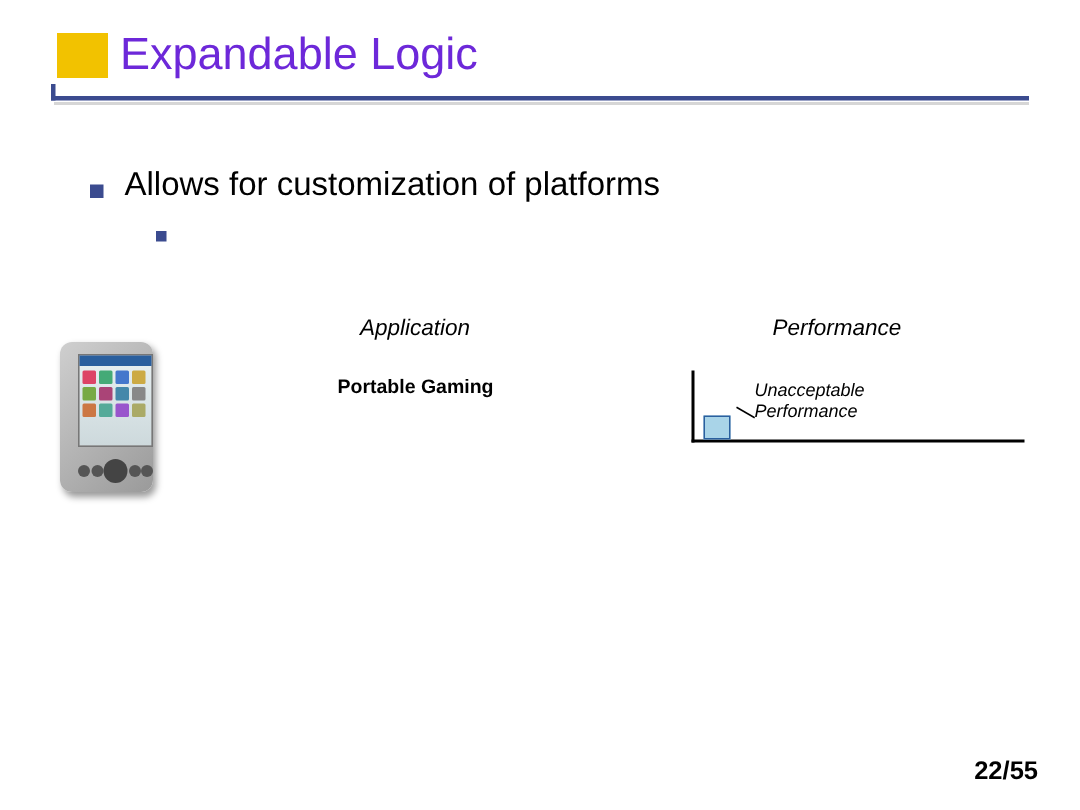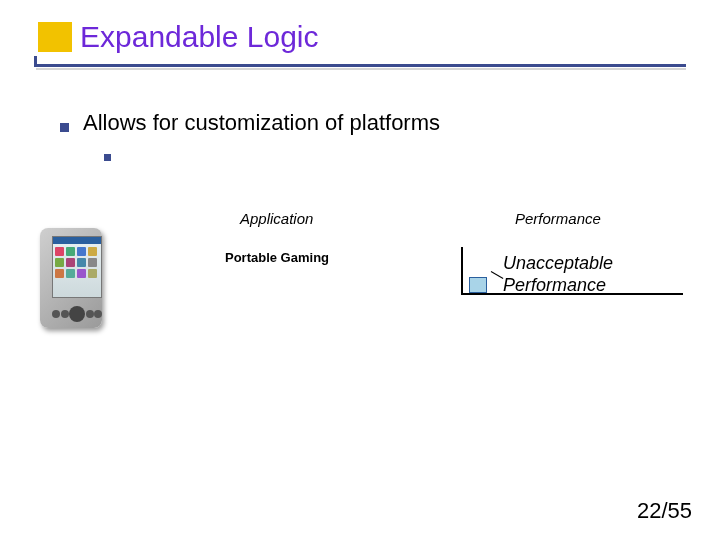--- a/index.html
+++ b/index.html
@@ -229,7 +229,7 @@
     position: absolute;
     left: 48px;
     top: 6px;
-    font-size: 18px;
+    font-size: 12px;
     font-style: italic;
     line-height: 1.2;
   }

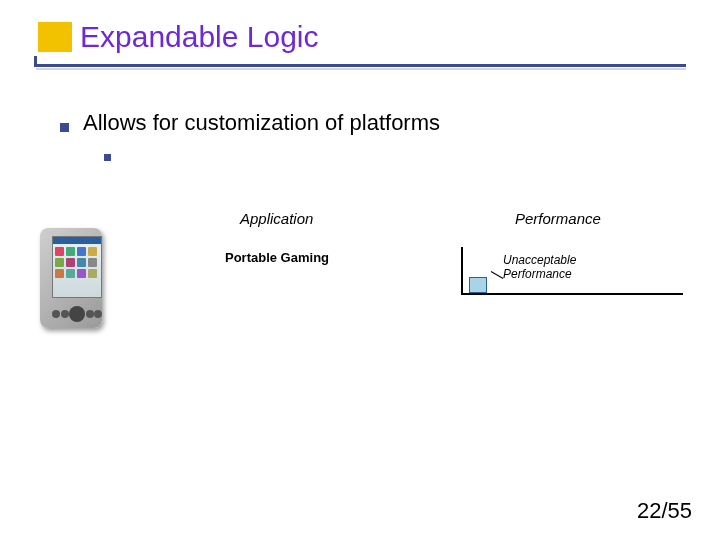--- a/index.html
+++ b/index.html
@@ -247,8 +247,8 @@
     position: absolute;
     bottom: 16px;
     right: 28px;
-    font-size: 22px;
-    font-weight: normal;
+    font-size: 17px;
+    font-weight: bold;
   }
 </style>
 </head>

